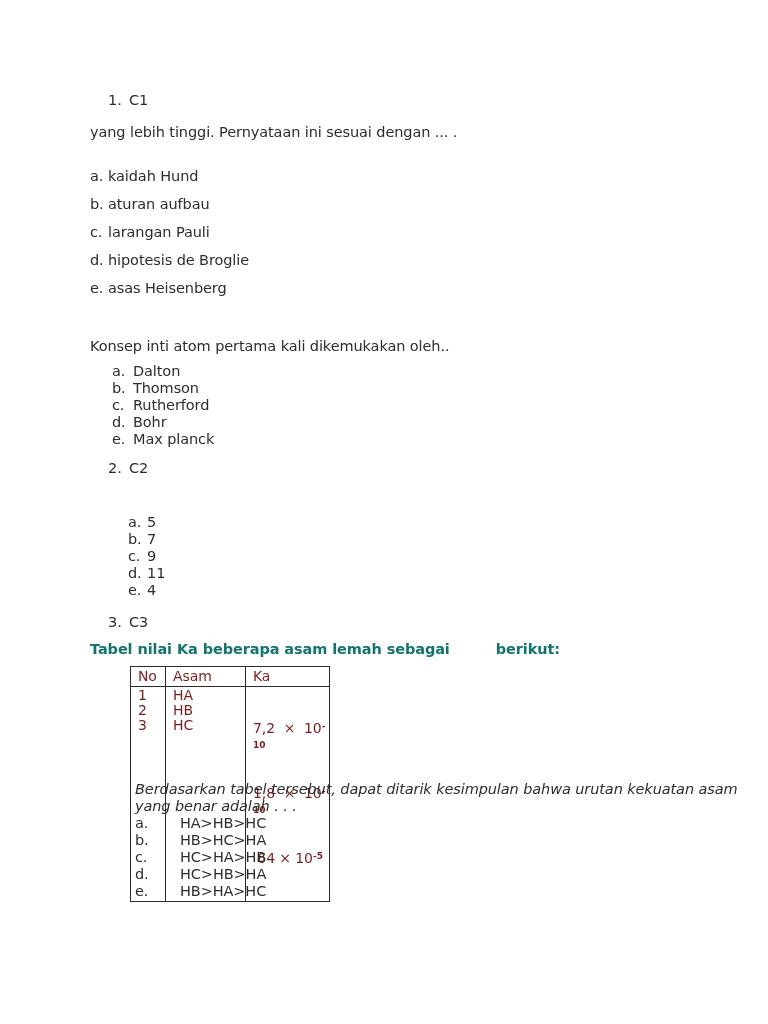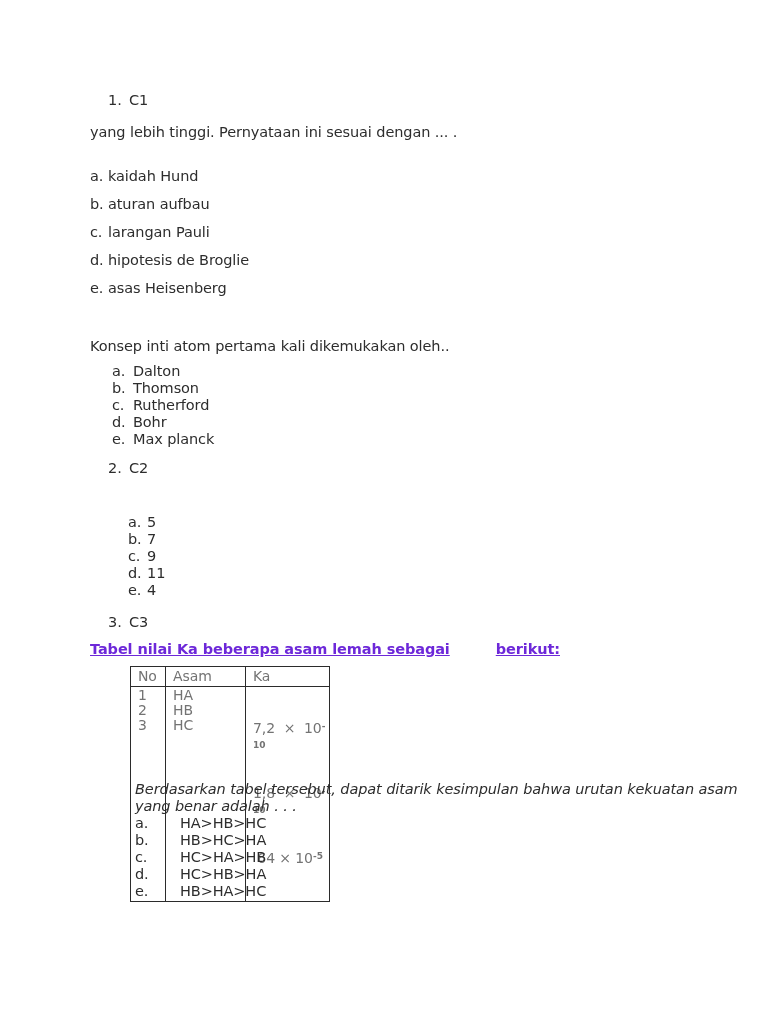--- a/index.html
+++ b/index.html
@@ -34,7 +34,7 @@
   .letter-w45 .opt-letter { width: 45px; }
 
   
-  .table-title { font-weight: bold; color: #6d28d9; line-height: 18px; text-decoration: underline; }
+  .table-title { font-weight: bold; color: #0f766e; line-height: 18px; }
   .table-title .title-right { margin-left: 46px; }
 
   

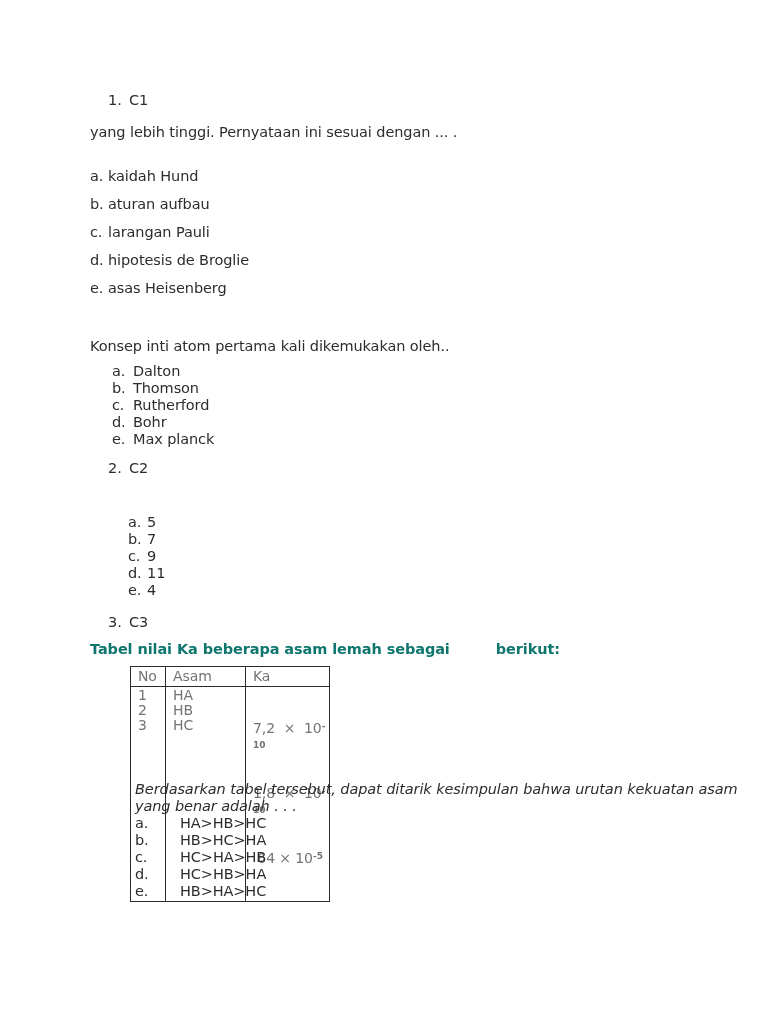--- a/index.html
+++ b/index.html
@@ -38,7 +38,7 @@
   .table-title .title-right { margin-left: 46px; }
 
   
-  table.ka-table { border-collapse: collapse; font-size: 14px; color: #737373; }
+  table.ka-table { border-collapse: collapse; font-size: 14px; color: #7f1d1d; }
   .ka-table th, .ka-table td {
     border: 1.6px solid #2b2b2b;
     text-align: left;

